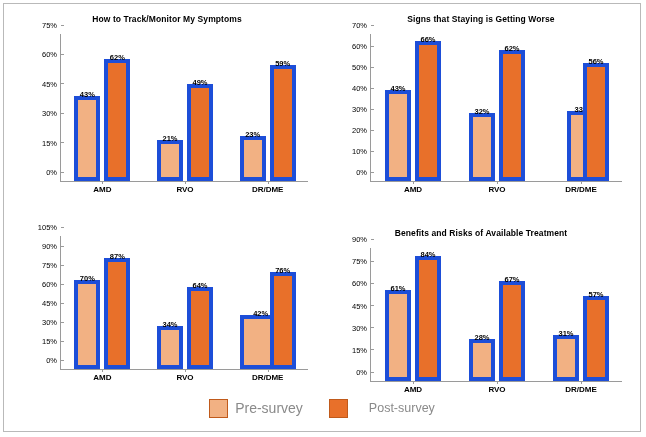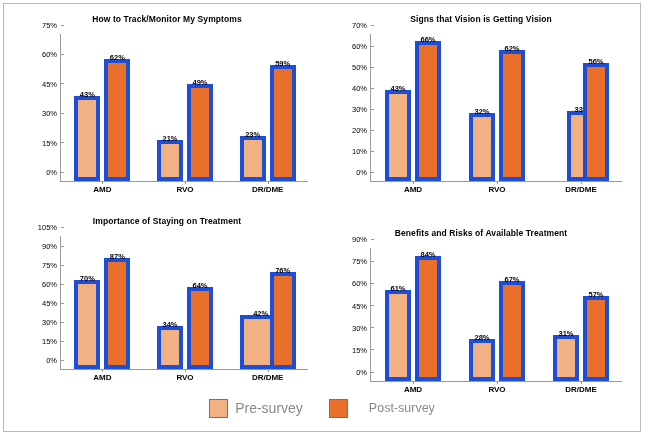--- a/index.html
+++ b/index.html
@@ -193,7 +193,7 @@
         </div>
       </div>
       <div class="panel" style="left: 322px; top: 6px; width: 310px; height: 196px;">
-        <div class="panel-title">Signs that Vision is Getting Vision</div>
+        <div class="panel-title">Signs that Staying is Getting Worse</div>
         <div class="plot" style="left: 44px; top: 24px; width: 252px; height: 148px;">
           <div class="ytick" style="bottom: 0%;">0%<span class="mark"></span></div>
           <div class="ytick" style="bottom: 14.2857%;">10%<span class="mark"></span></div>

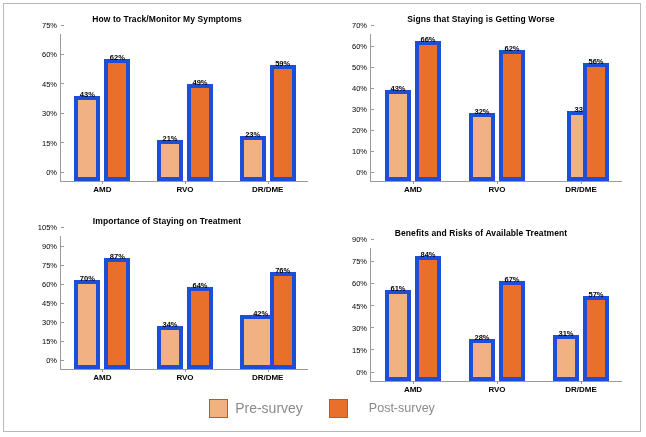--- a/index.html
+++ b/index.html
@@ -236,7 +236,6 @@
         </div>
       </div>
       <div class="panel" style="left: 8px; top: 208px; width: 310px; height: 182px;">
-        <div class="panel-title">Importance of Staying on Treatment</div>
         <div class="plot" style="left: 48px; top: 24px; width: 248px; height: 134px;">
           <div class="ytick" style="bottom: 0%;">0%<span class="mark"></span></div>
           <div class="ytick" style="bottom: 14.2857%;">15%<span class="mark"></span></div>

